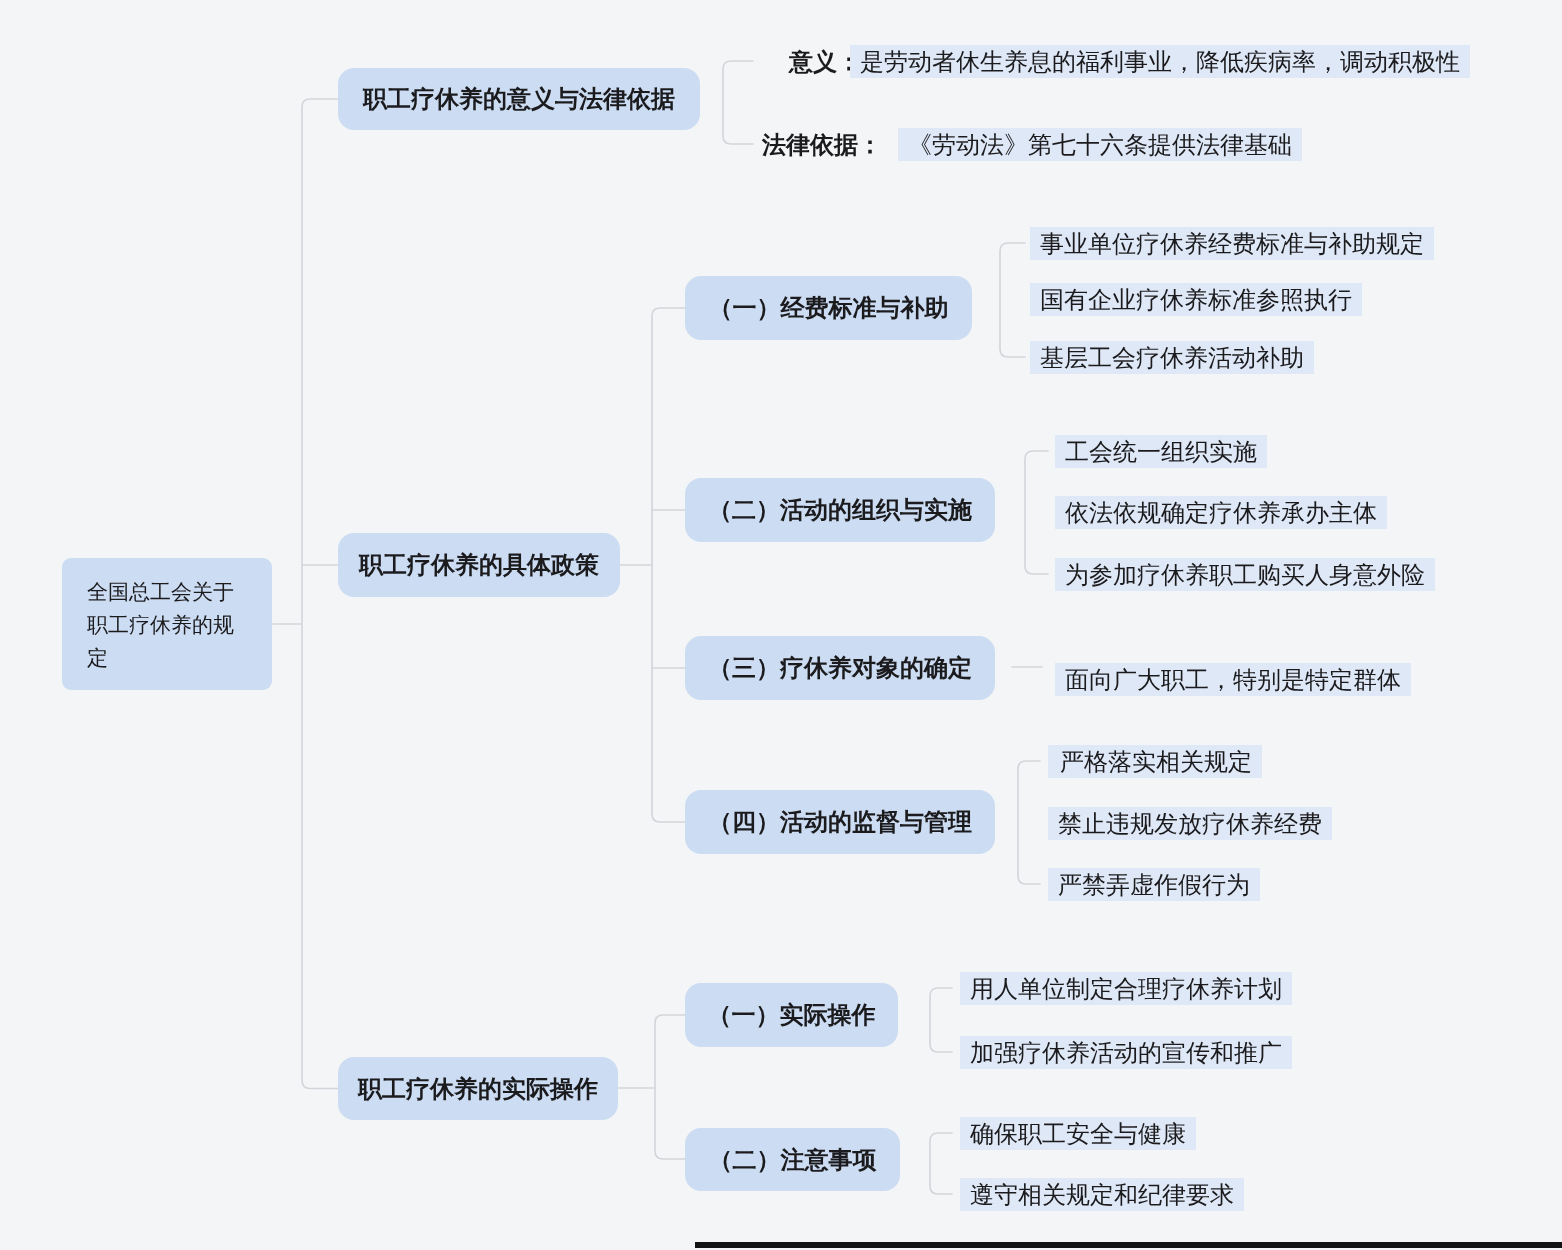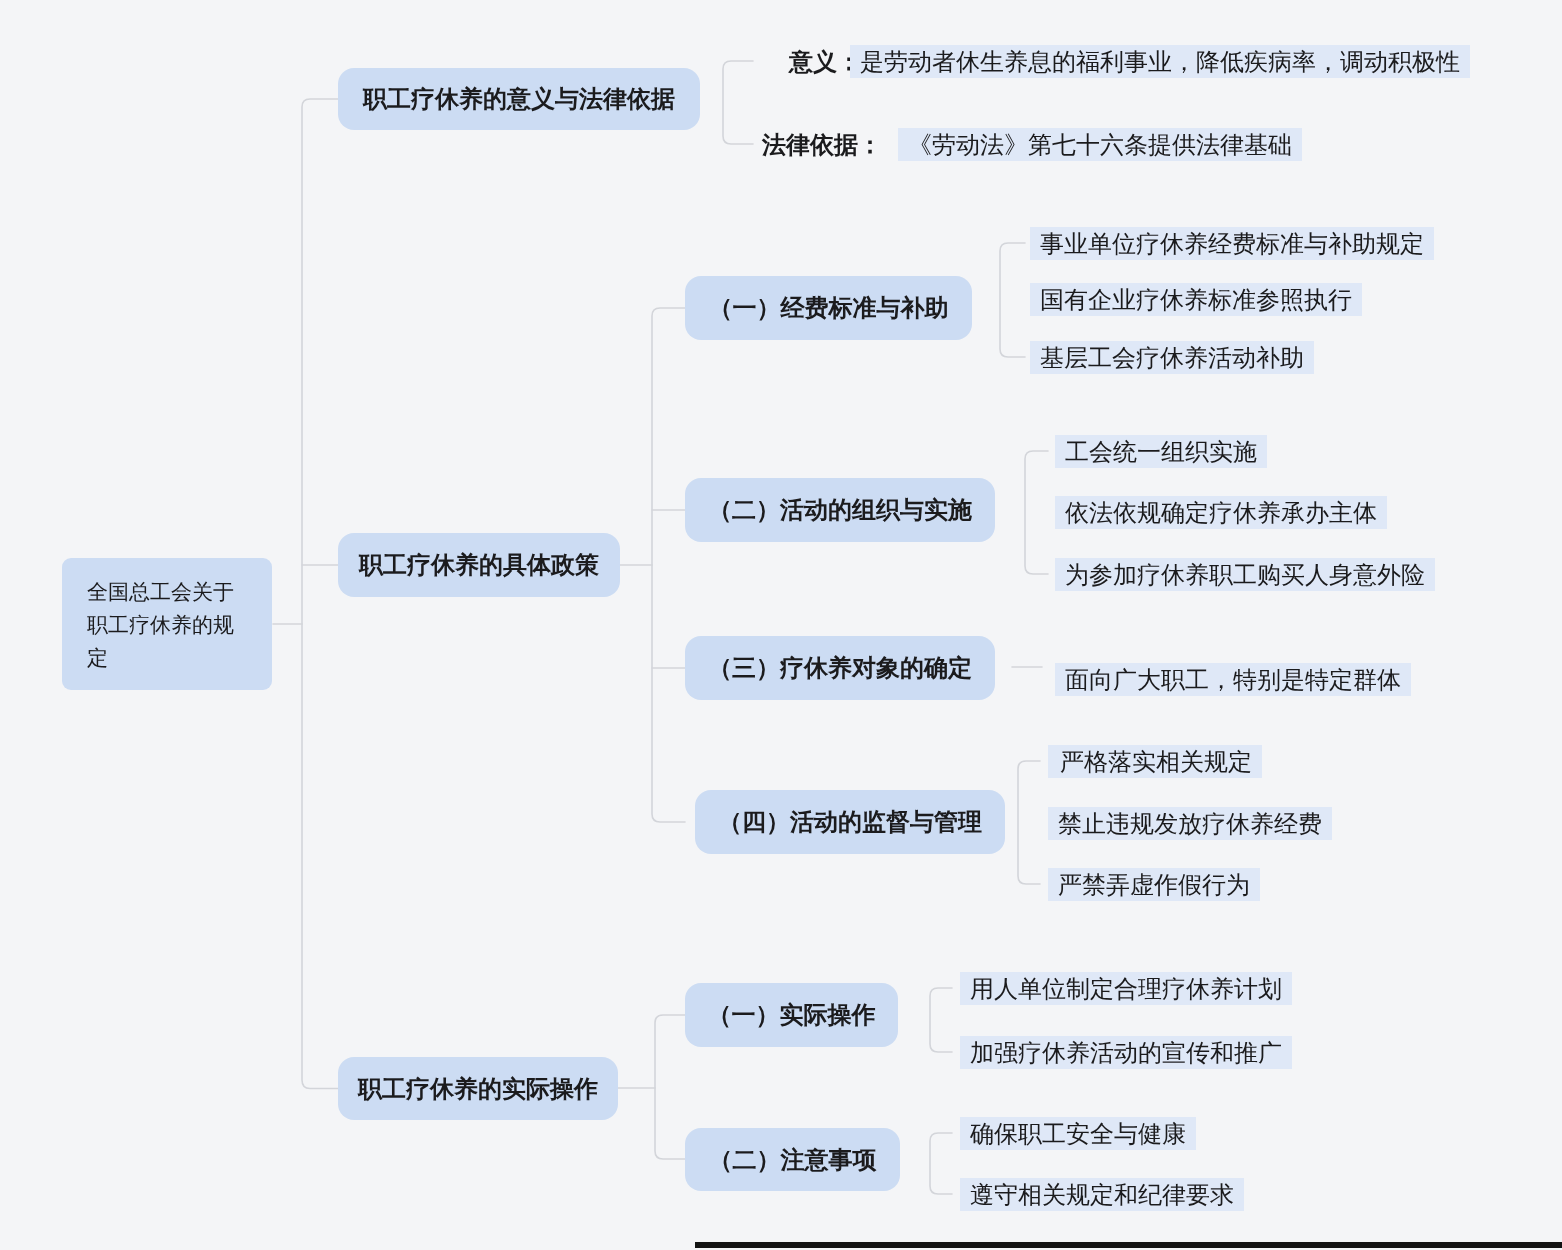--- a/index.html
+++ b/index.html
@@ -132,7 +132,7 @@
   <div class="node" style="left:685px; top:636px; width:310px; height:64px;">（三）疗休养对象的确定</div>
   <div class="leaf" style="left:1055px; top:651px;margin-top:12px;">面向广大职工，特别是特定群体</div>
 
-  <div class="node" style="left:685px; top:790px; width:310px; height:64px;margin-left:10px;">（四）活动的监督与管理</div>
+  <div class="node" style="left:685px; top:790px; width:310px; height:64px;">（四）活动的监督与管理</div>
   <div class="leaf" style="left:1048px; top:745px;padding-left:12px;">严格落实相关规定</div>
   <div class="leaf" style="left:1048px; top:807px;">禁止违规发放疗休养经费</div>
   <div class="leaf" style="left:1048px; top:868px;">严禁弄虚作假行为</div>

